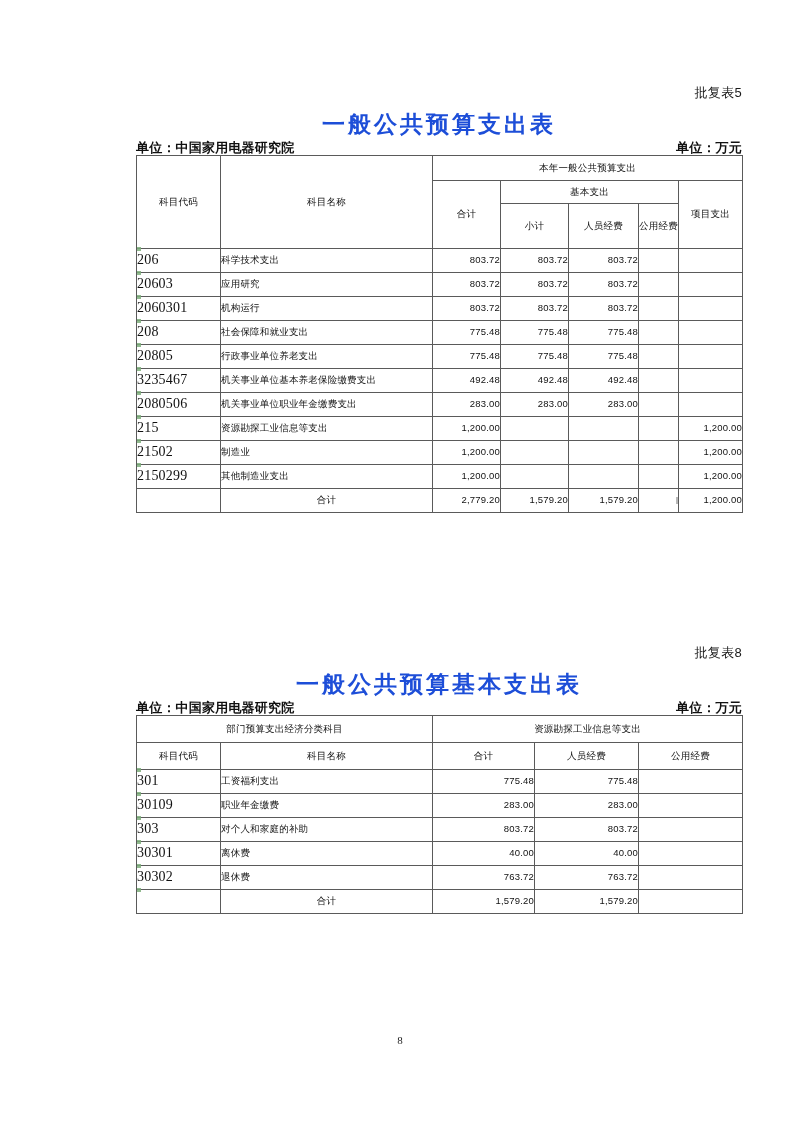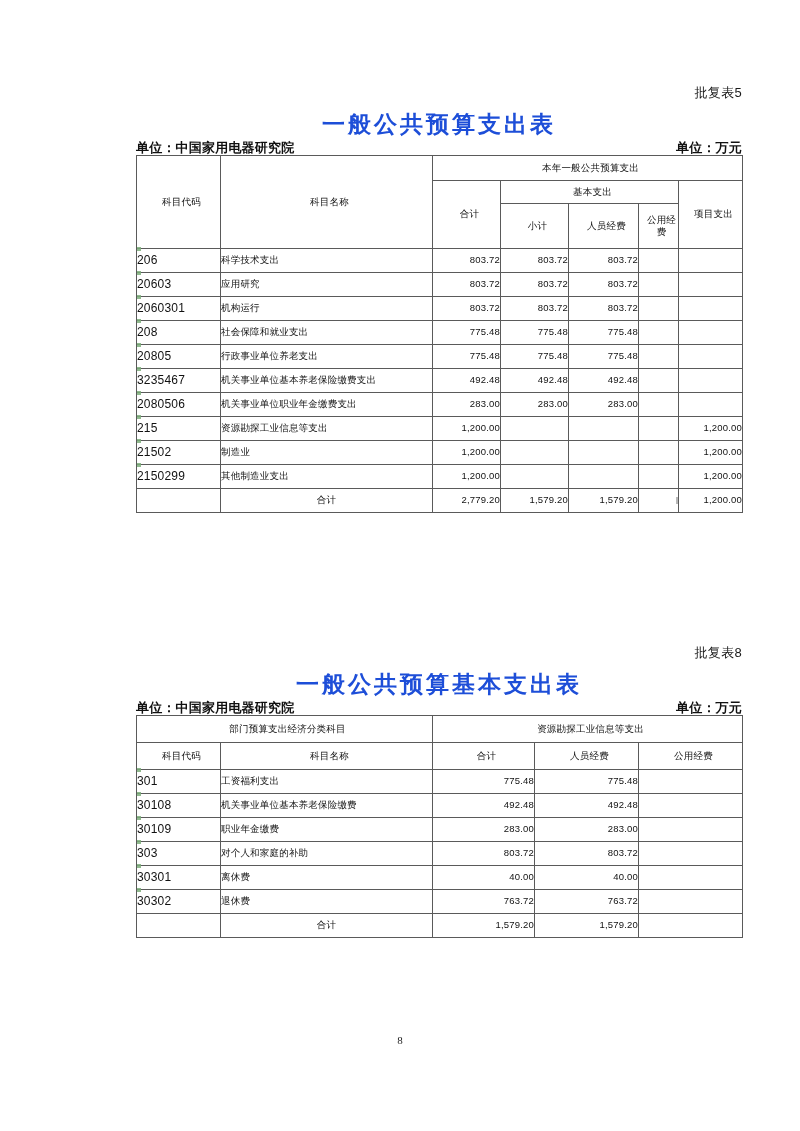--- a/index.html
+++ b/index.html
@@ -81,7 +81,6 @@
     font-size: 9.5px;
     letter-spacing: 0.2px;
     height: 22px;
-    padding-left: 6px;
   }
   table.budget thead th {
     font-weight: normal;

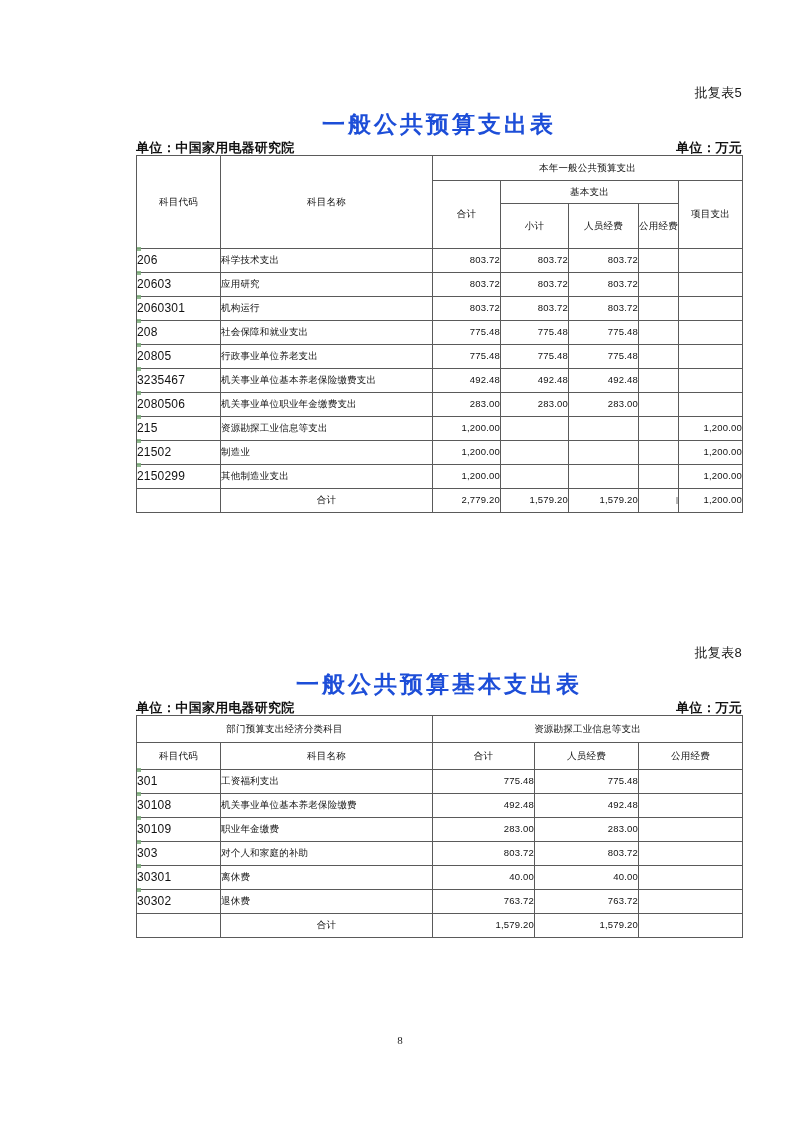--- a/index.html
+++ b/index.html
@@ -88,10 +88,10 @@
   .th-tall { height: 90px; }
 
   td.code {
-    font-size: 12px;
+    font-size: 14px;
     height: 23px;
     letter-spacing: 0.2px;
-    font-family: Liberation Sans, sans-serif;
+    font-family: Liberation Serif, serif;
   }
   td.name {
     font-size: 9.5px;

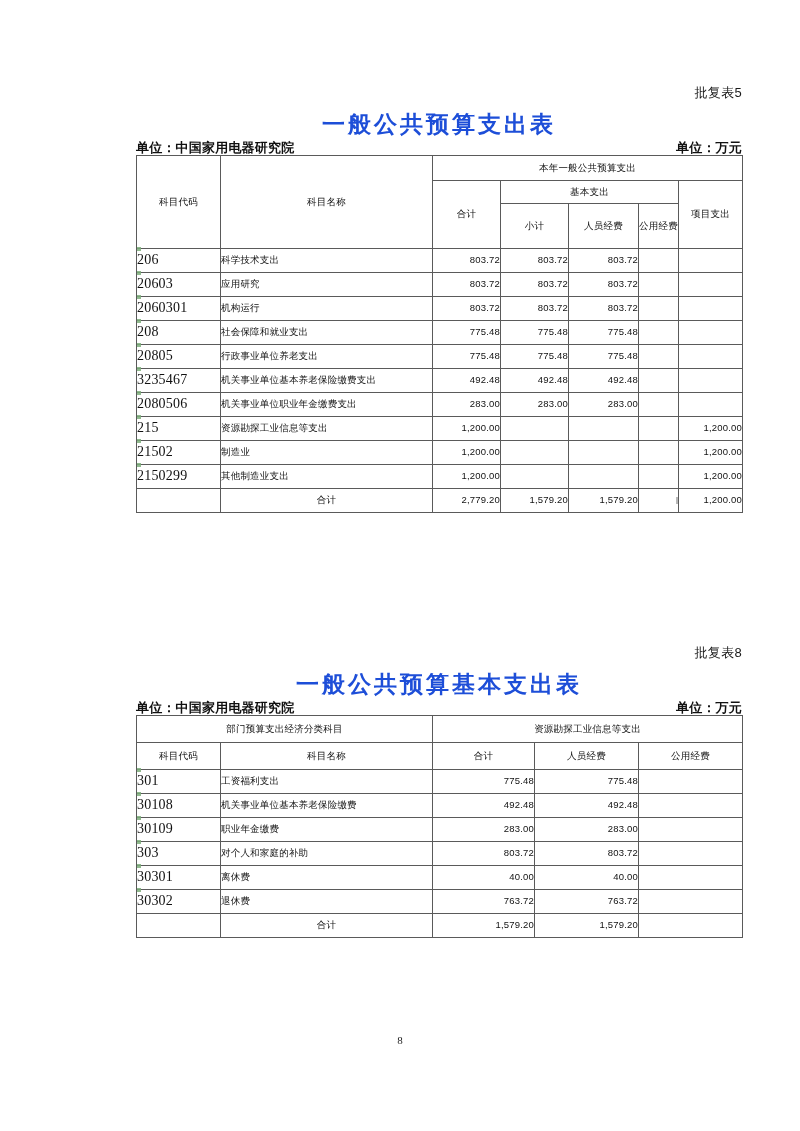--- a/index.html
+++ b/index.html
@@ -339,13 +339,6 @@
             <td class="name nm0">工资福利支出</td>
             <td class="num">775.48</td>
             <td class="num">775.48</td>
-            <td class="num"></td>
-          </tr>
-          <tr>
-            <td class="code lv0">30108</td>
-            <td class="name nm0">机关事业单位基本养老保险缴费</td>
-            <td class="num">492.48</td>
-            <td class="num">492.48</td>
             <td class="num"></td>
           </tr>
           <tr>

